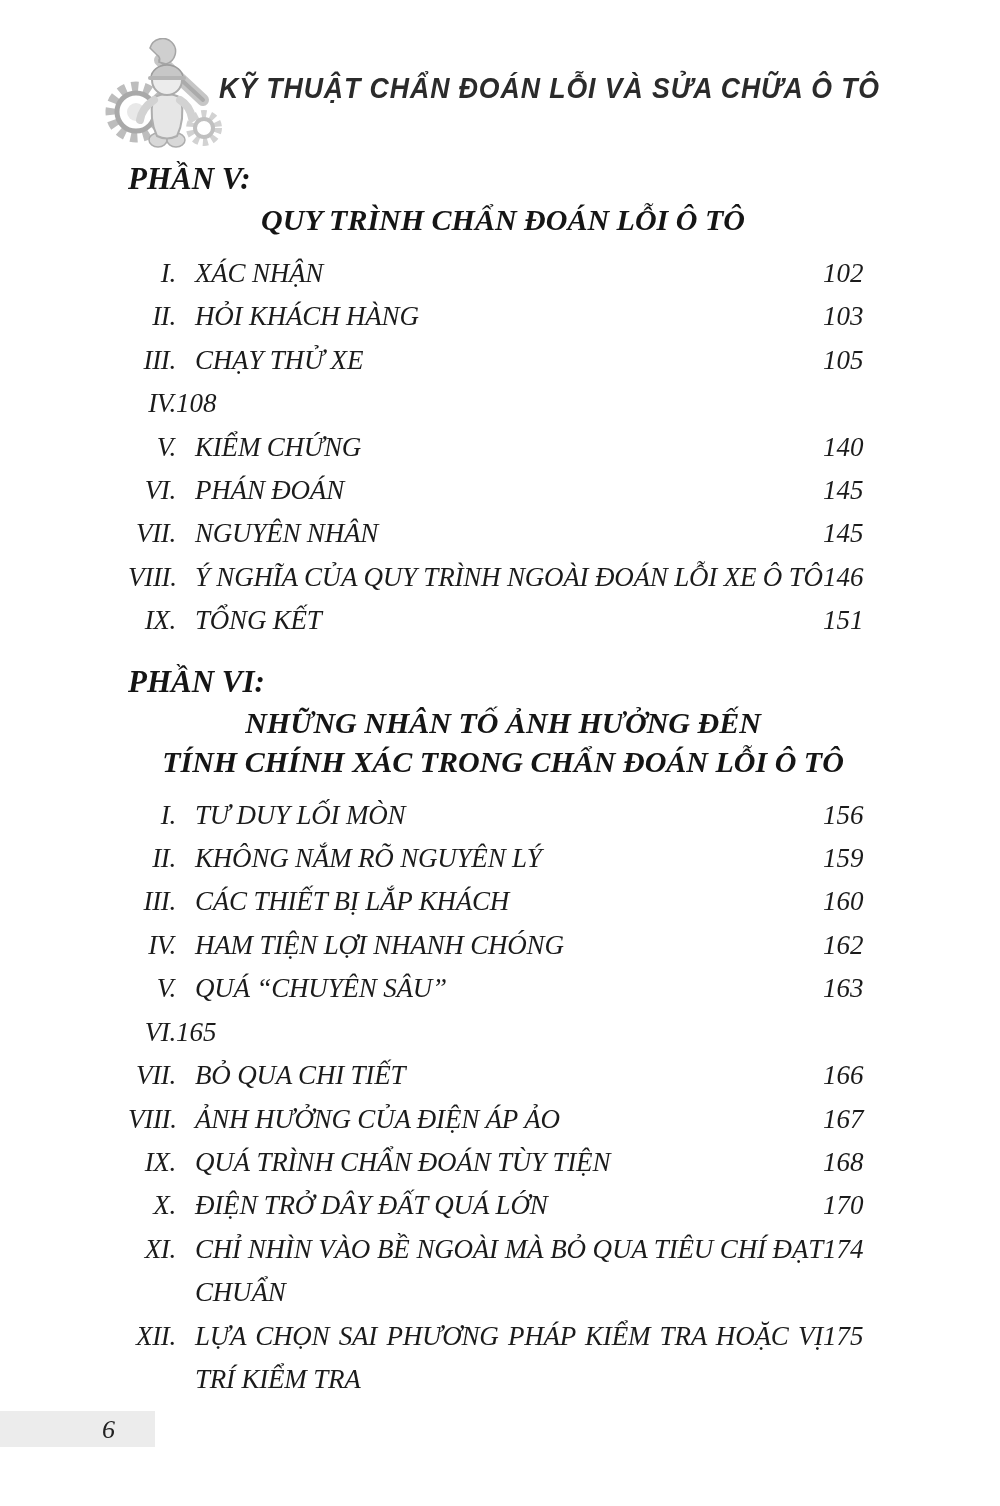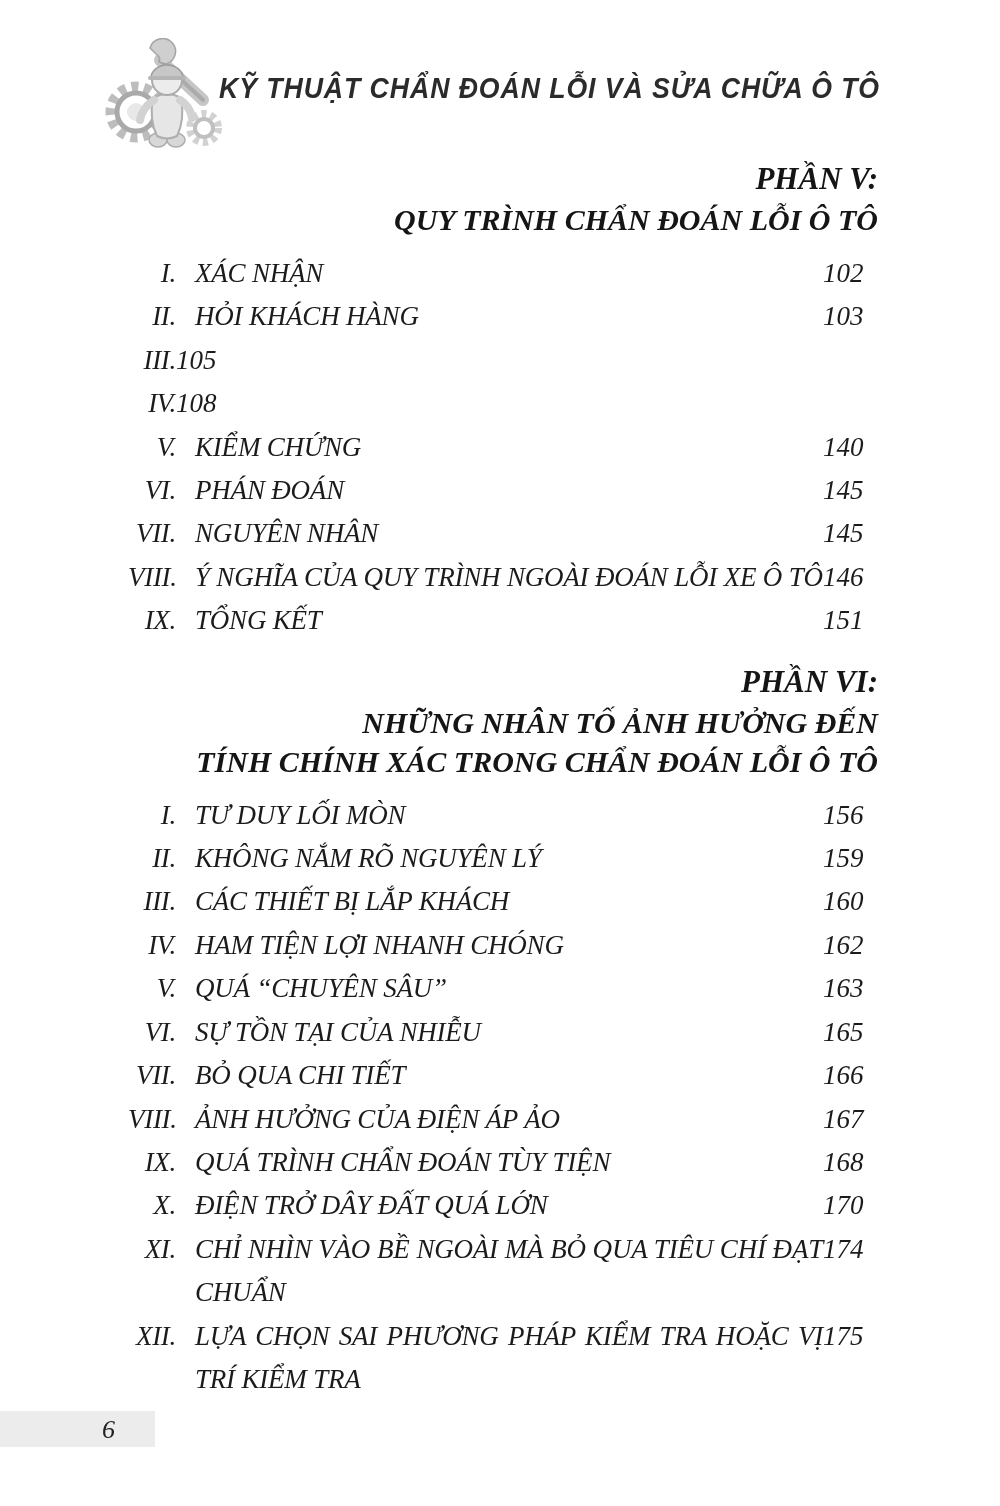--- a/index.html
+++ b/index.html
@@ -34,7 +34,7 @@
   }
   .part-label {
     margin:0; font-size:31px; font-weight:700;
-    text-align:right; line-height:42px; color:#151515;
+    text-align:left; line-height:42px; color:#151515;
   }
   .section-titles { margin:0; }
   .section-title-line {

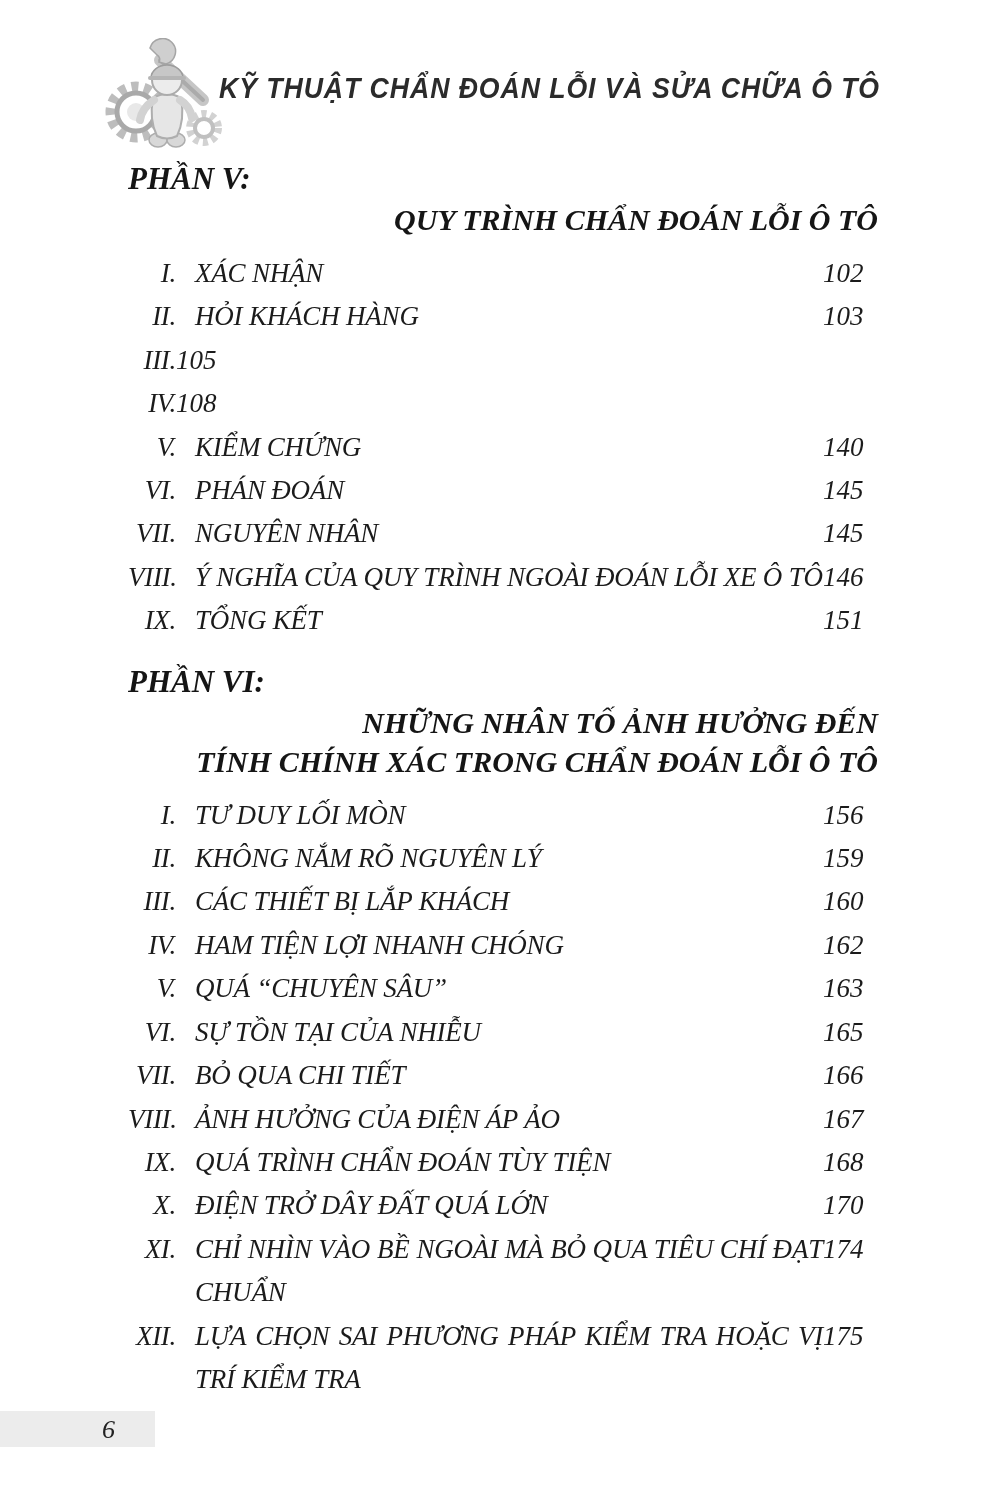--- a/index.html
+++ b/index.html
@@ -39,7 +39,7 @@
   .section-titles { margin:0; }
   .section-title-line {
     font-size:30px; font-weight:700;
-    text-align:right; line-height:39px; color:#151515;
+    text-align:center; line-height:39px; color:#151515;
   }
   .toc-list {
     list-style:none; margin:13px 0 0 0; padding:0;

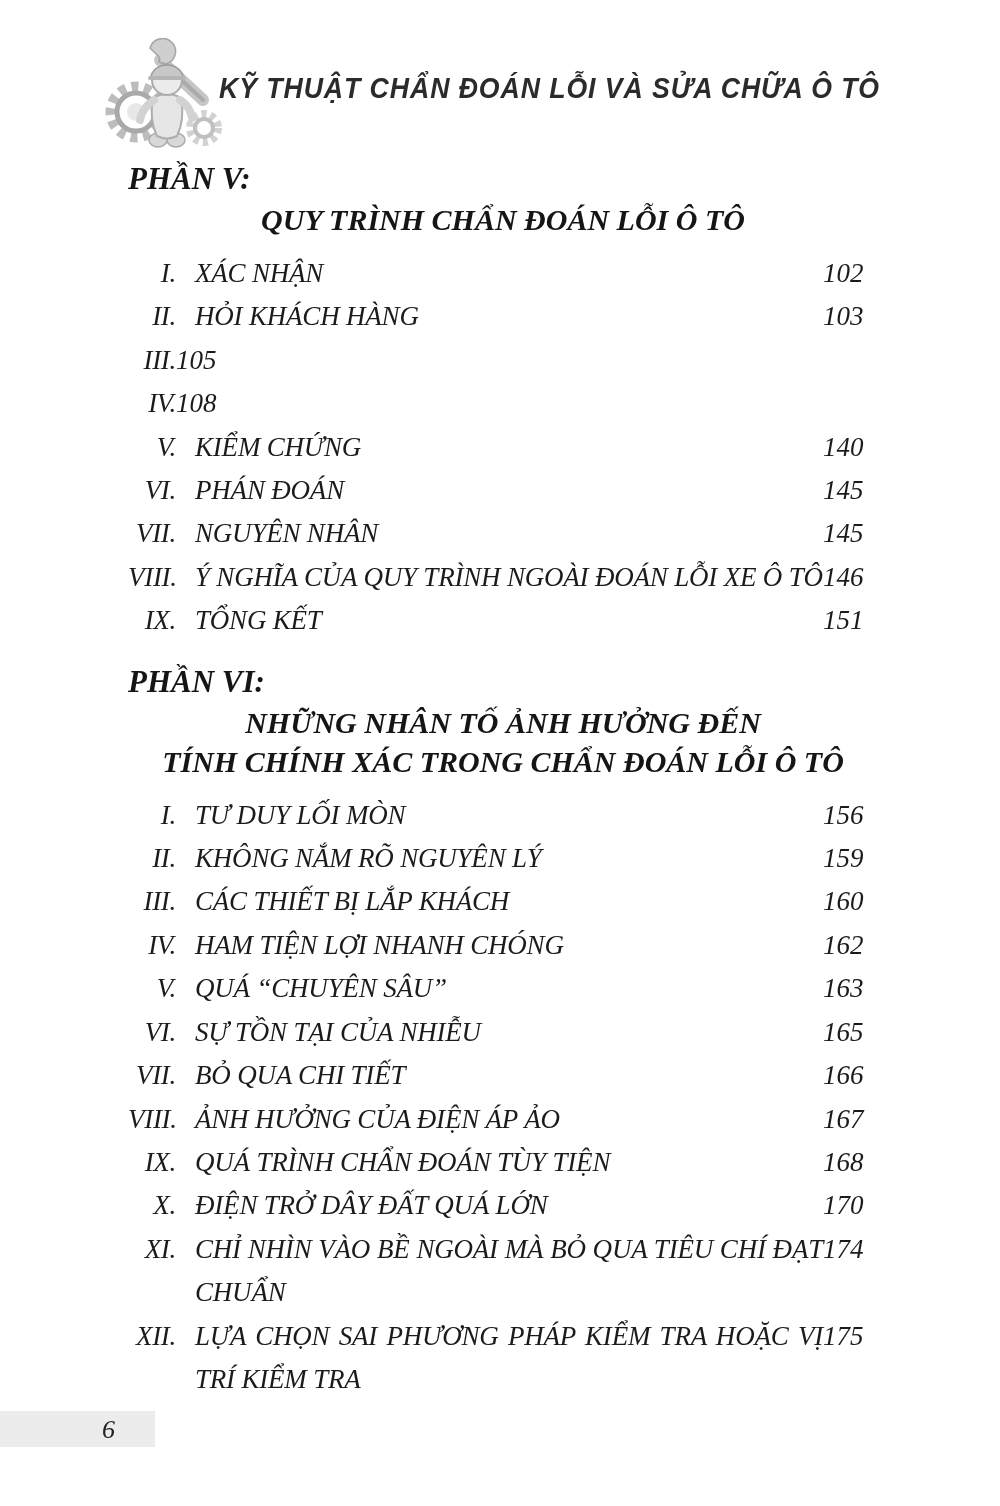--- a/index.html
+++ b/index.html
@@ -130,6 +130,7 @@
 
   <li class="toc-row">
     <span class="toc-numeral">III.</span>
+    <span class="toc-title">CHẠY THỬ XE</span>
     <span class="toc-page">105</span>
   </li>
 

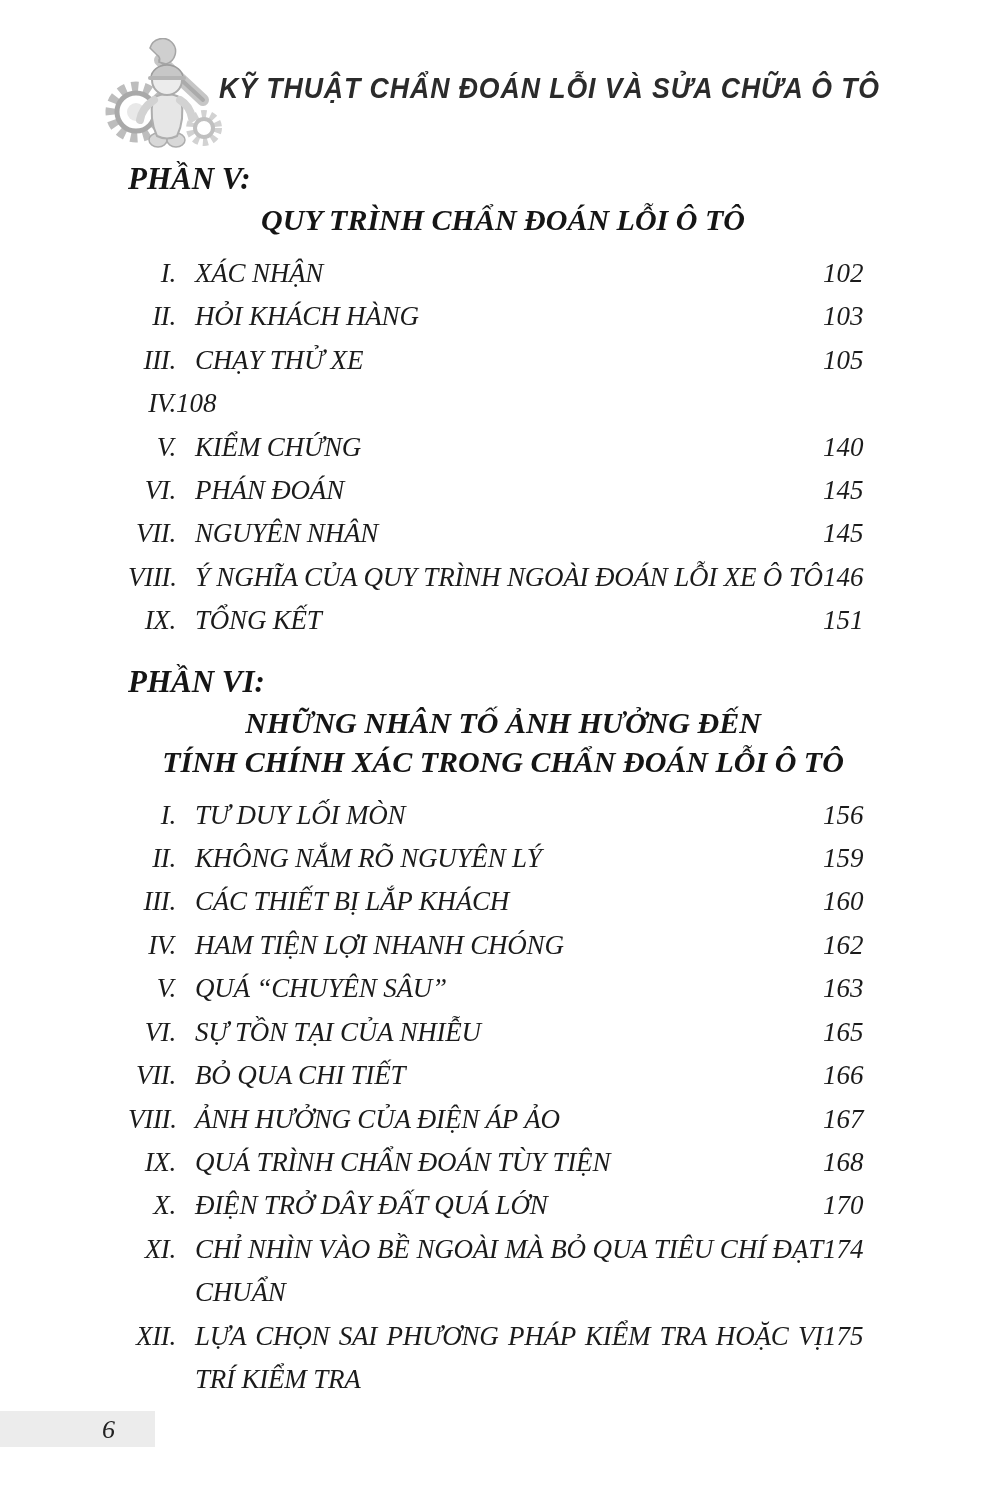--- a/index.html
+++ b/index.html
@@ -210,7 +210,6 @@
 
   <li class="toc-row">
     <span class="toc-numeral">VI.</span>
-    <span class="toc-title">SỰ TỒN TẠI CỦA NHIỄU</span>
     <span class="toc-page">165</span>
   </li>
 

